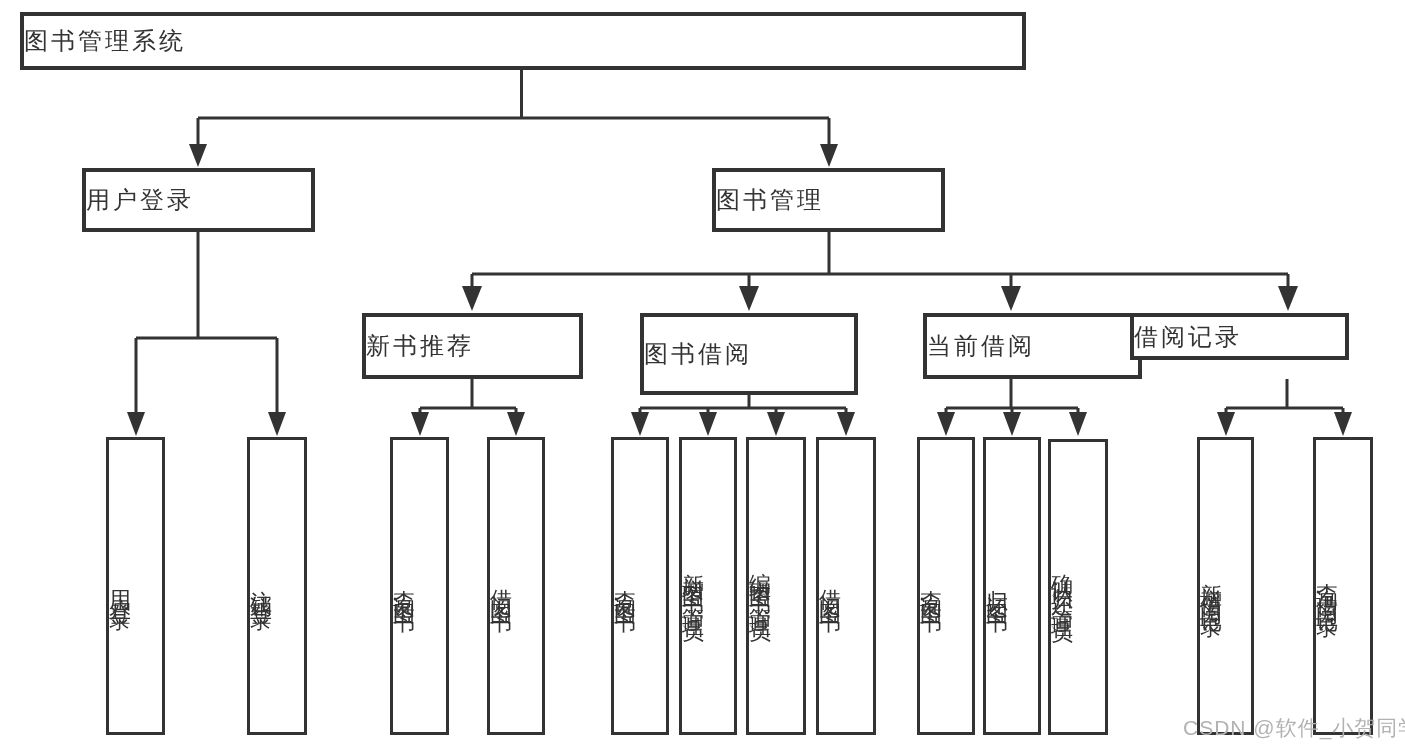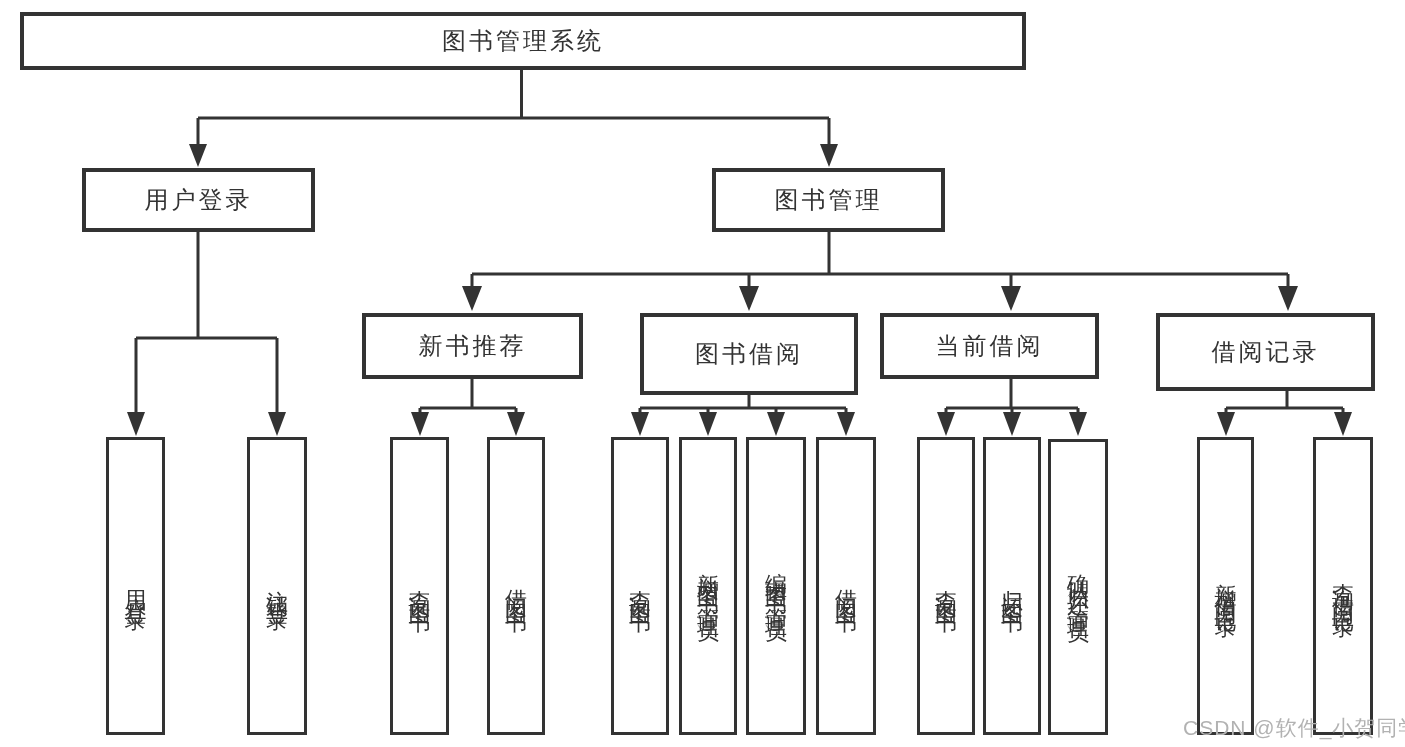--- a/index.html
+++ b/index.html
@@ -12,7 +12,7 @@
   .hd{fill:#333333;stroke:none;}
   .box{
     position:absolute;box-sizing:border-box;background:#ffffff;border:3px solid #333333;
-    display:flex;align-items:center;justify-content:center;z-index:2;
+    display:flex;align-items:center;z-index:2;
   }
   .lvl{border-width:4px;}
   .hlabel{font-size:24px;letter-spacing:3px;white-space:nowrap;color:#333333;}

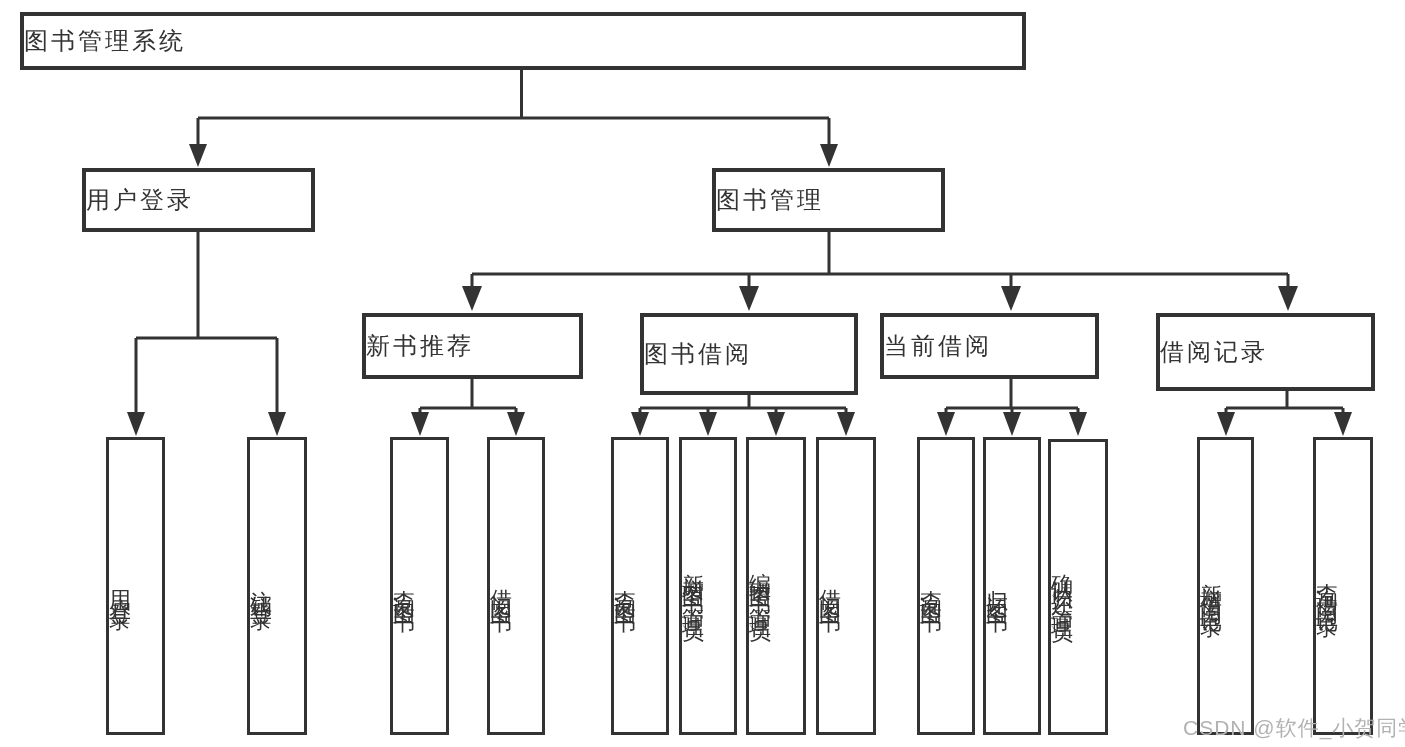--- a/index.html
+++ b/index.html
@@ -68,7 +68,7 @@
   <div class="box lvl" style="left:640px;top:313px;width:218px;height:82px">
     <span class="hlabel">图书借阅</span>
   </div>
-  <div class="box lvl" style="left:880px;top:313px;width:219px;height:66px">
+  <div class="box lvl" style="left:923px;top:313px;width:219px;height:66px">
     <span class="hlabel">当前借阅</span>
   </div>
   <div class="box lvl" style="left:1156px;top:313px;width:219px;height:78px">

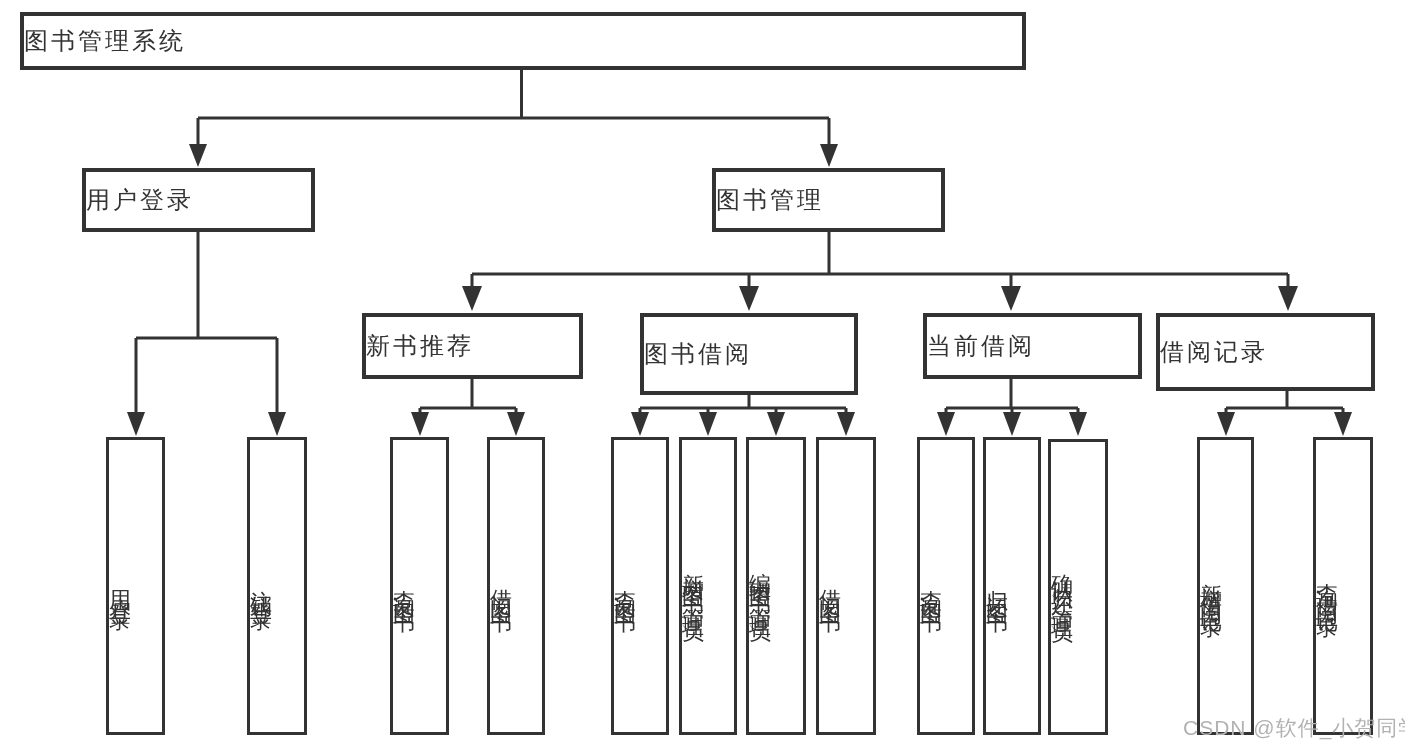--- a/index.html
+++ b/index.html
@@ -71,7 +71,7 @@
   <div class="box lvl" style="left:923px;top:313px;width:219px;height:66px">
     <span class="hlabel">当前借阅</span>
   </div>
-  <div class="box lvl" style="left:1156px;top:313px;width:219px;height:78px">
+  <div class="box lvl" style="left:1130px;top:313px;width:219px;height:47px">
     <span class="hlabel">借阅记录</span>
   </div>
 

